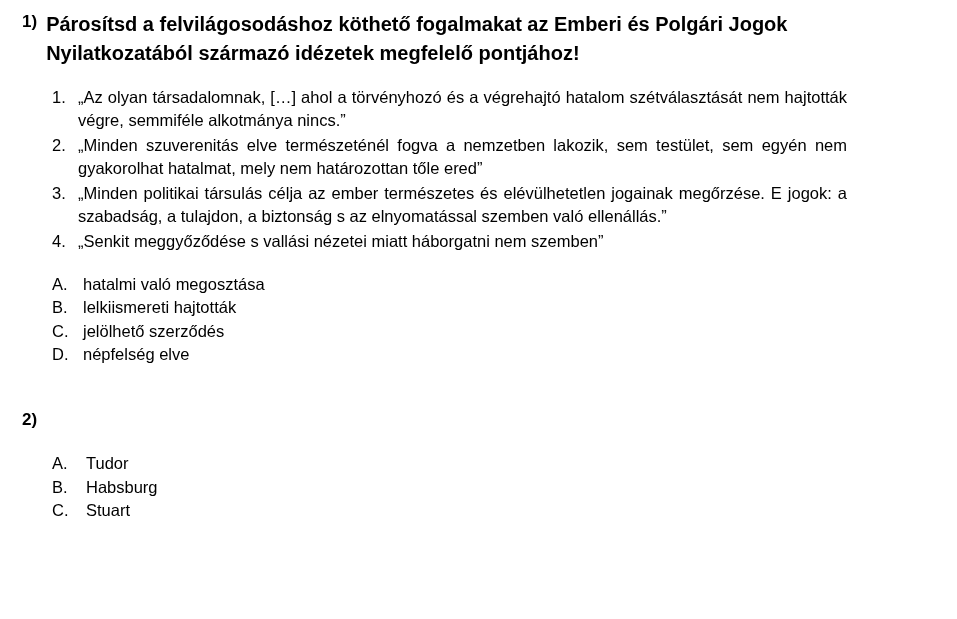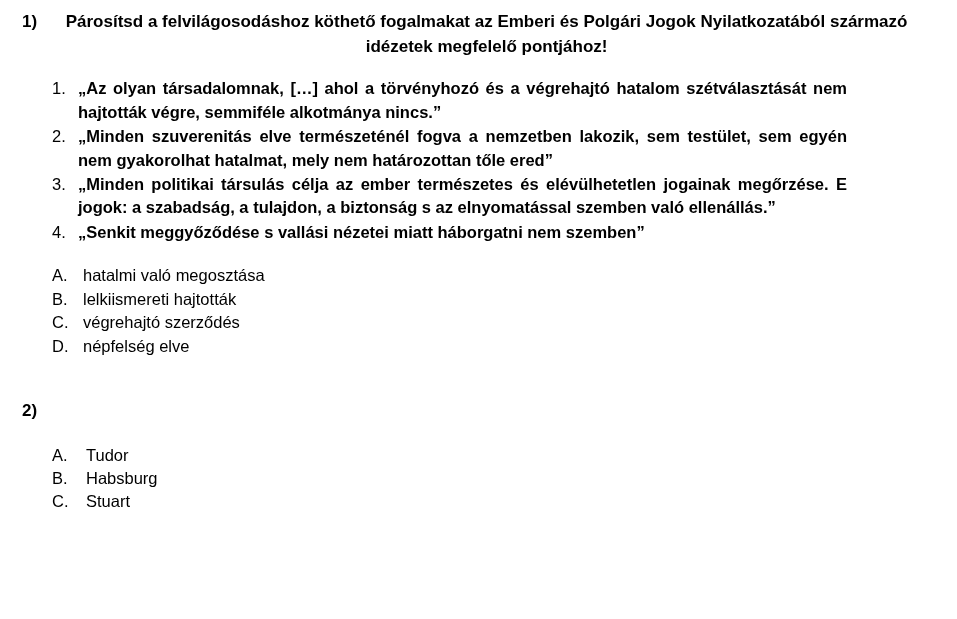--- a/index.html
+++ b/index.html
@@ -36,10 +36,10 @@
     padding-right: 9px;
   }
   .q-text {
-    font-size: 17px;
+    font-size: 20px;
     font-weight: bold;
     line-height: 1.45;
-    text-align: center;
+    text-align: left;
   }
 
   

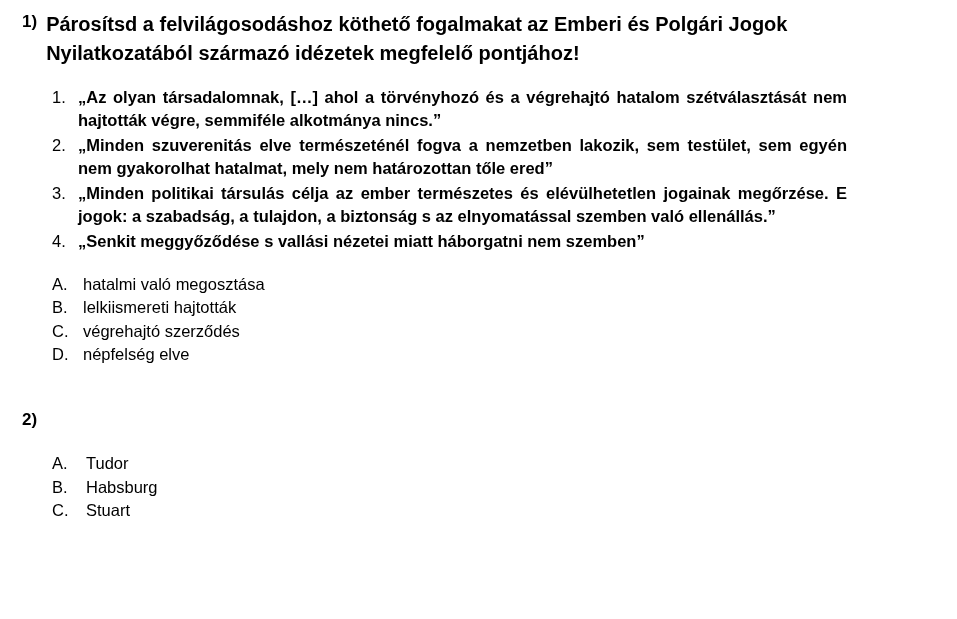--- a/index.html
+++ b/index.html
@@ -63,7 +63,6 @@
     flex: 1 1 auto;
     text-align: justify;
     text-justify: inter-word;
-    font-weight: bold;
   }
 
   

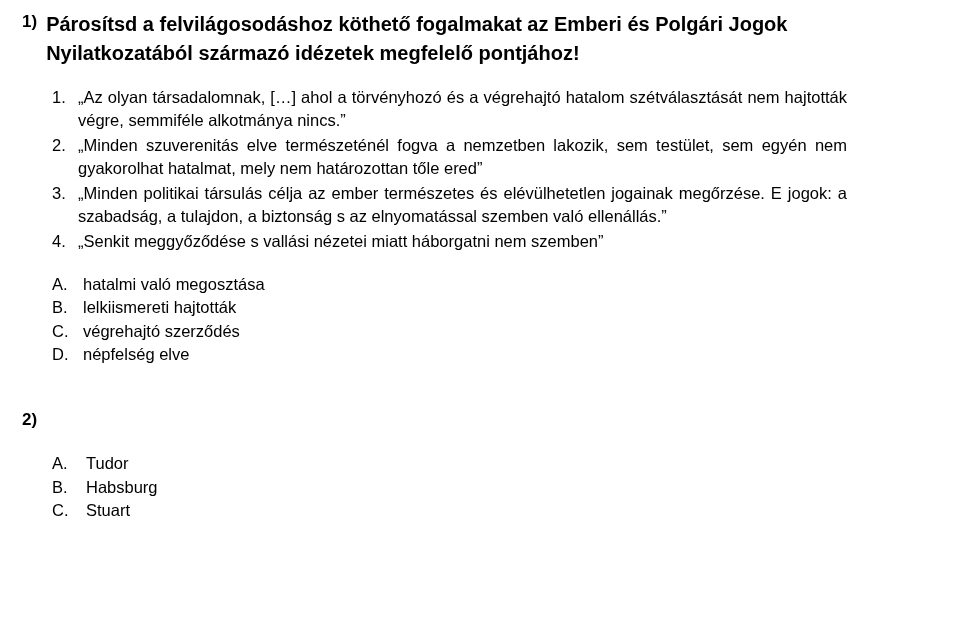--- a/index.html
+++ b/index.html
@@ -140,7 +140,7 @@
     </div>
     <div class="letter-row">
       <div class="letter-marker">C.</div>
-      <div class="letter-body">végrehajtó szerződés</div>
+      <div class="letter-body">jelölhető szerződés</div>
     </div>
     <div class="letter-row">
       <div class="letter-marker">D.</div>

